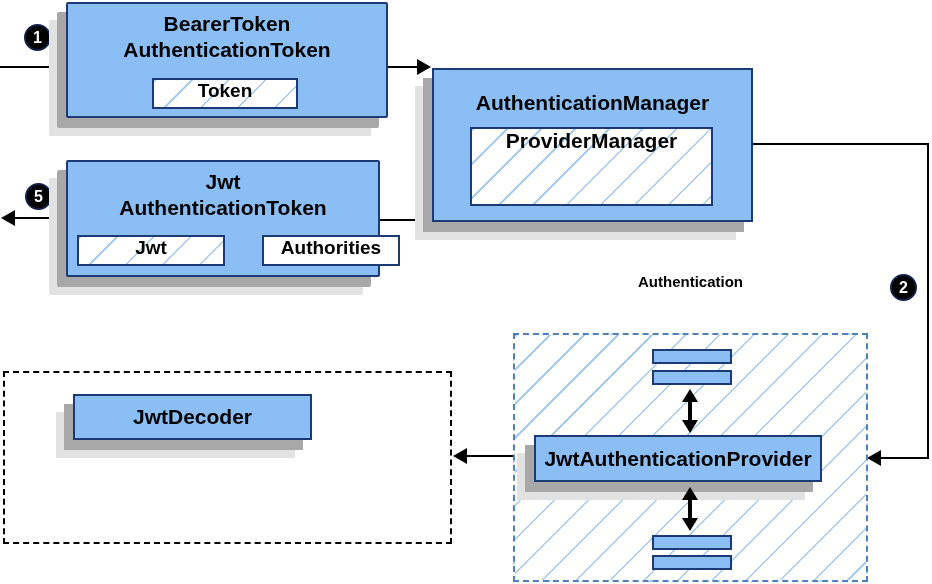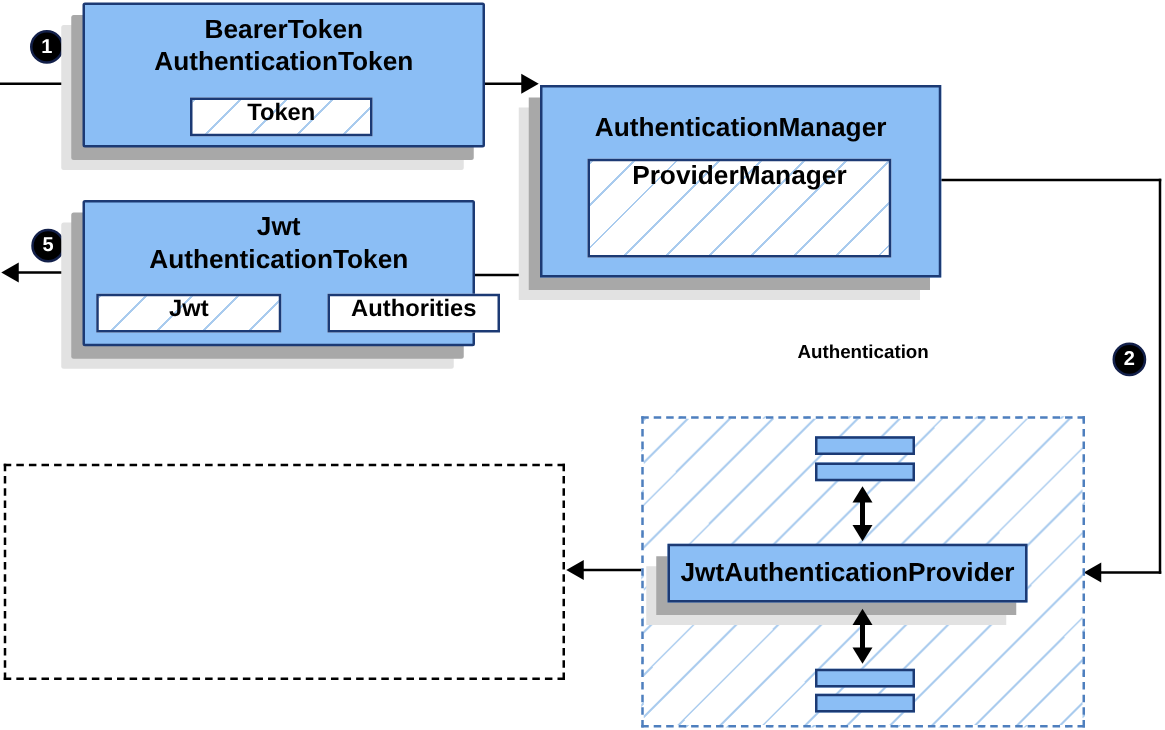--- a/index.html
+++ b/index.html
@@ -140,6 +140,9 @@
 
   <div class="dashed-black" style="left:3px;top:371px;width:449px;height:173px;"></div>
 
+  <div class="node flexcenter" style="left:73px;top:394px;width:239px;height:46px;font-size:21px;">
+    <span>JwtDecoder</span>
+  </div>
 
 
 </div>

